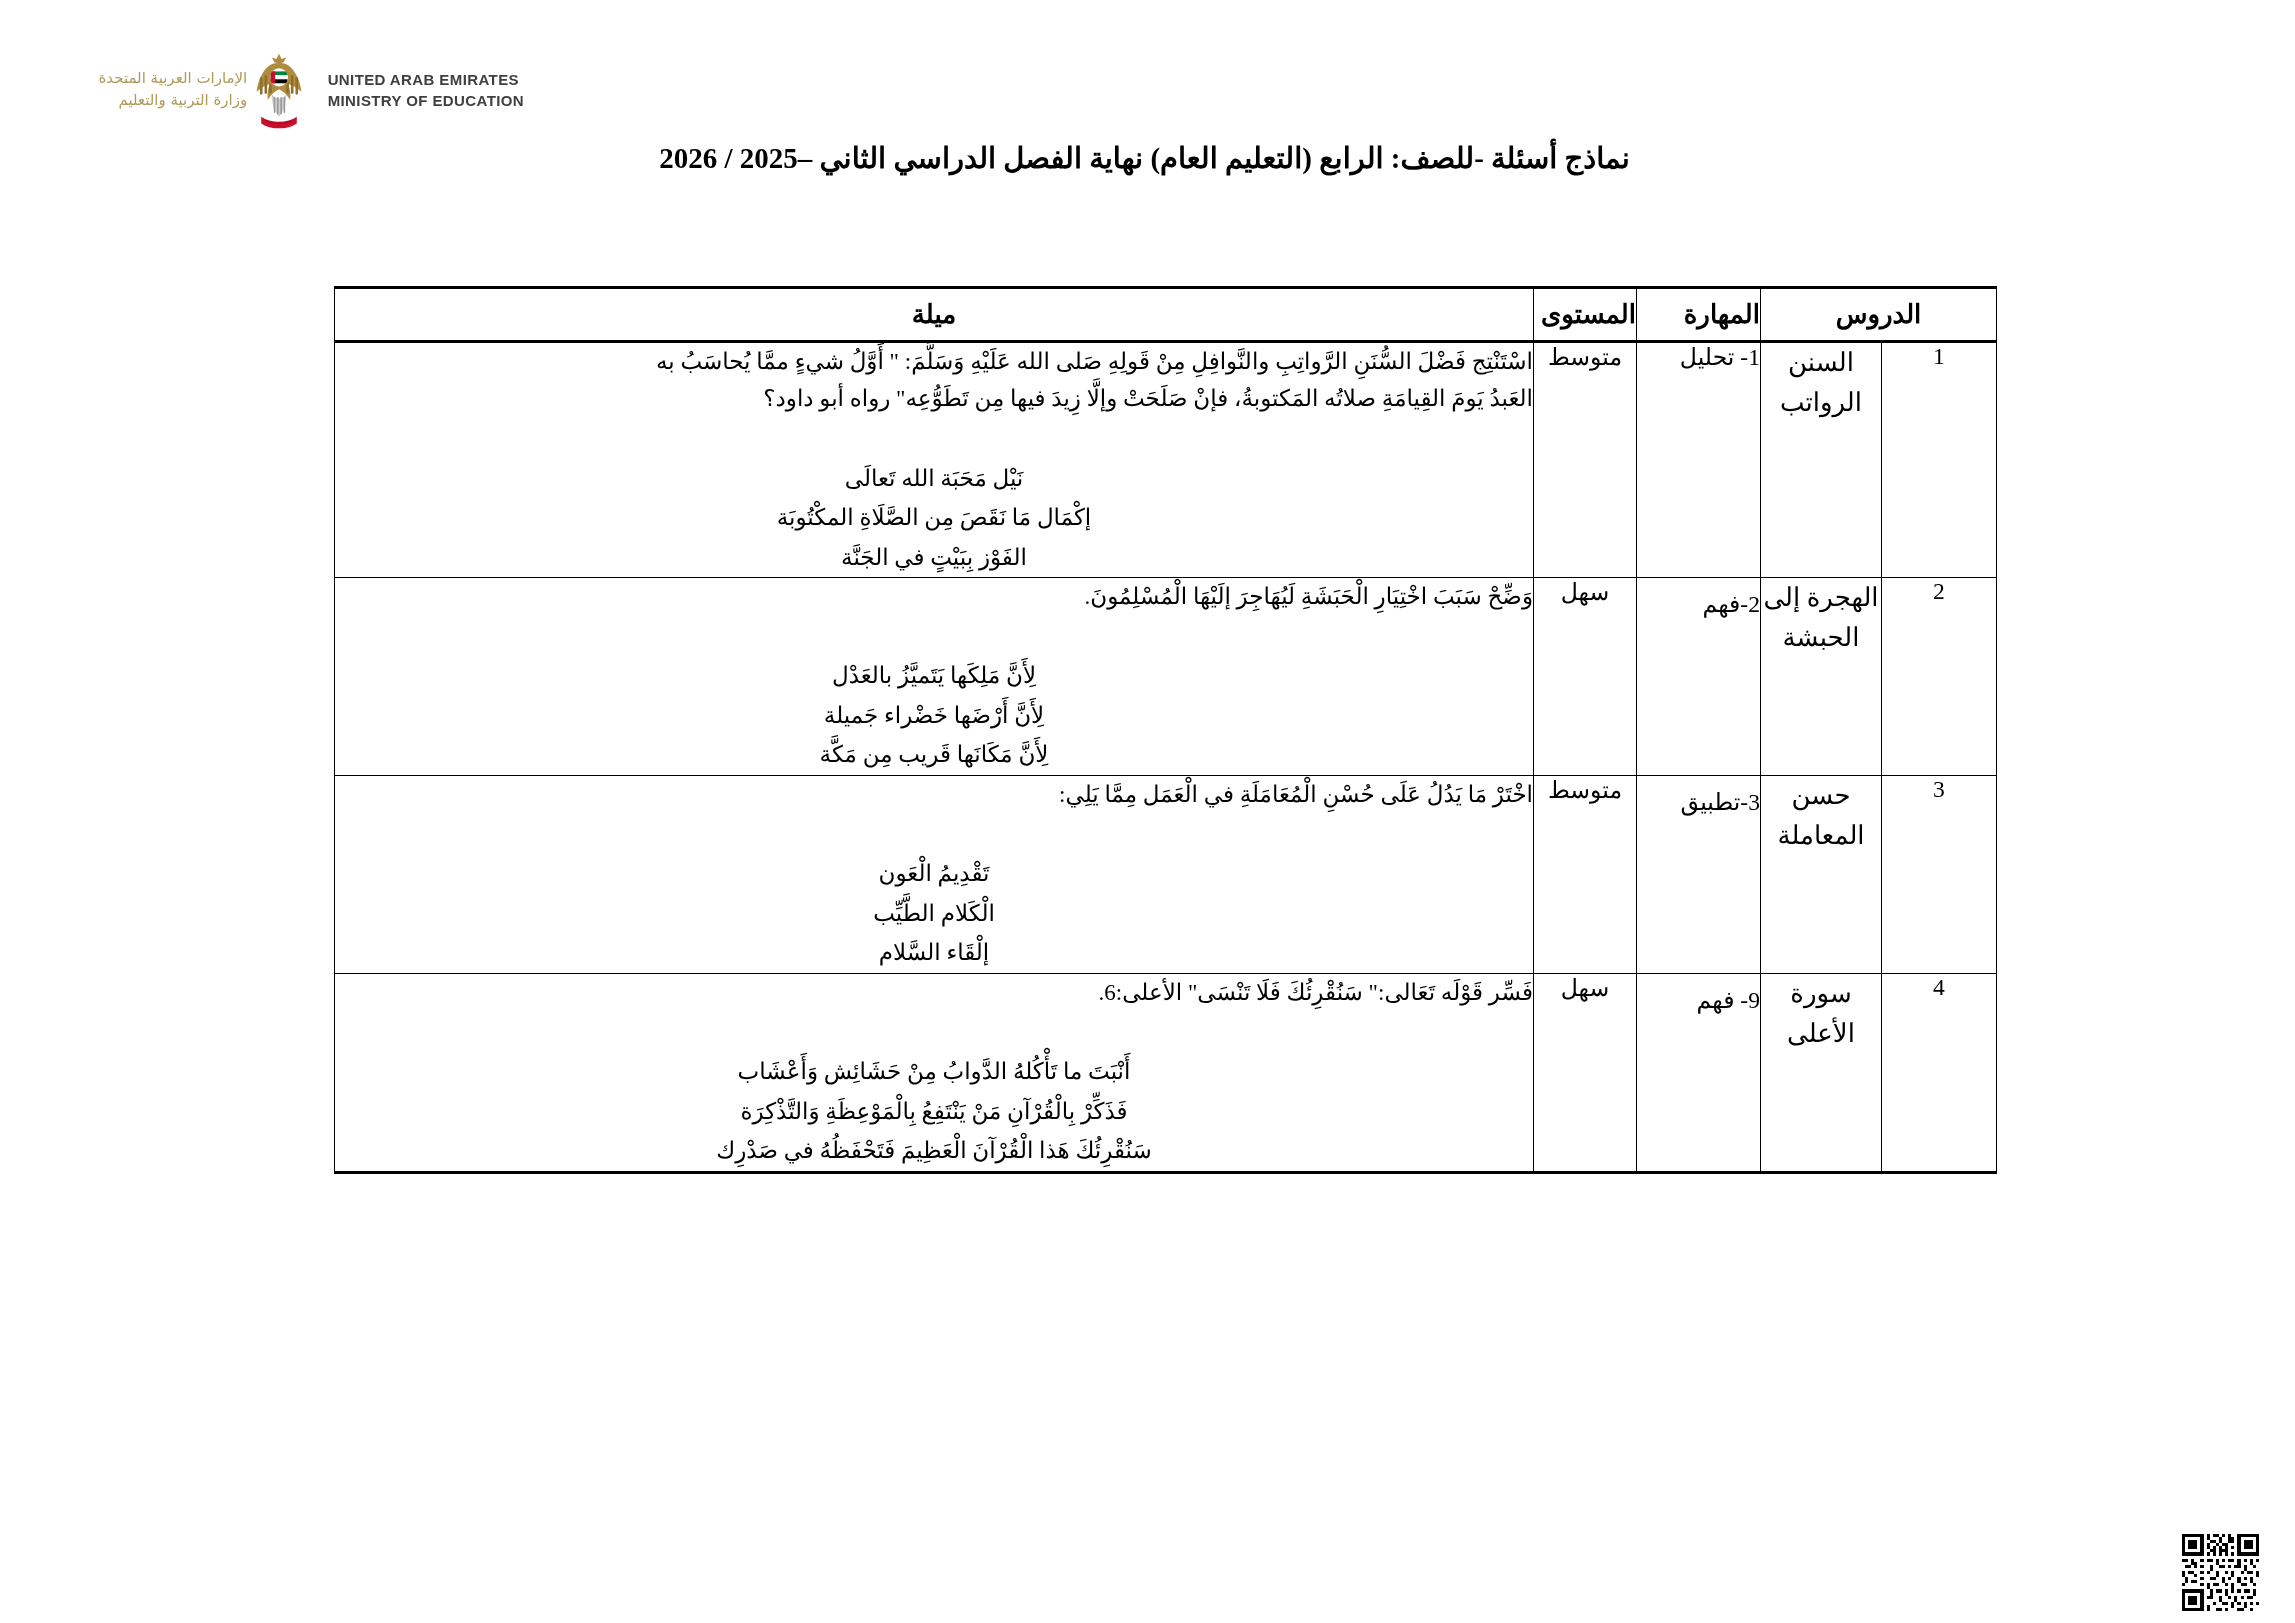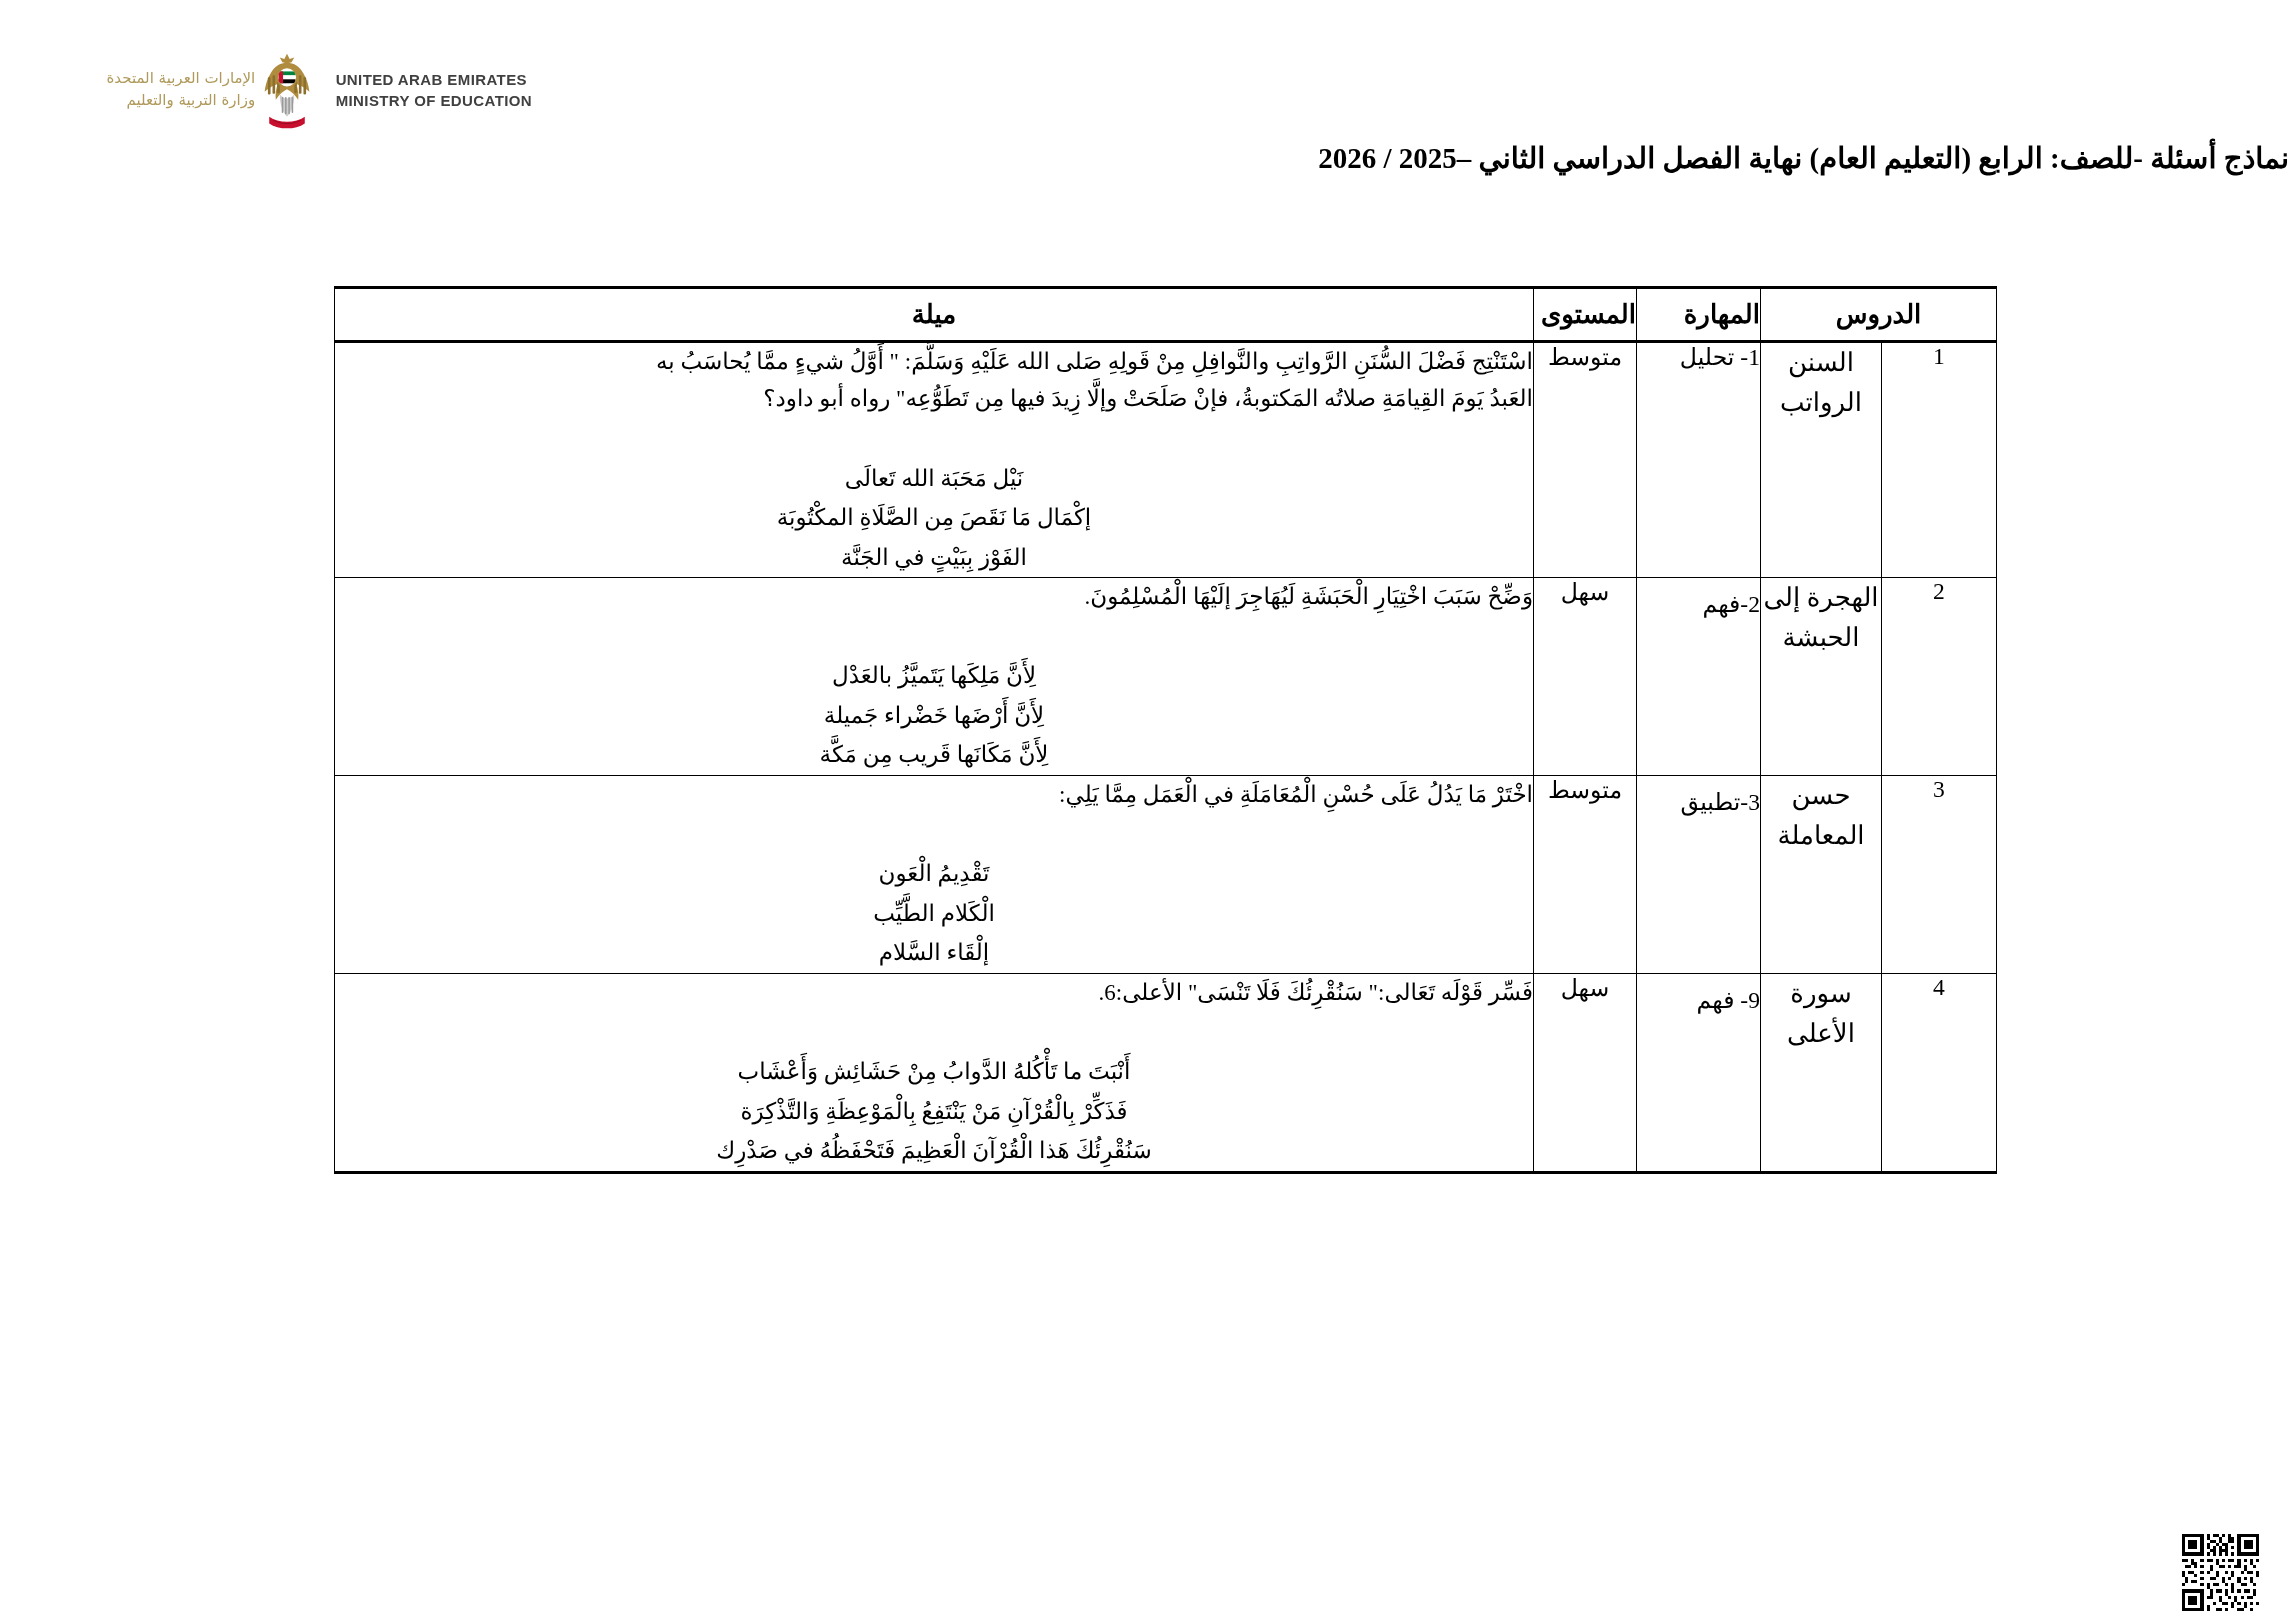--- a/index.html
+++ b/index.html
@@ -40,7 +40,7 @@
     margin-right: 0;
     margin-left: 6.5px;
   }
-  .logo-ar .l1 { font-size: 15px; letter-spacing: 0px; display:block;margin-left:8px; }
+  .logo-ar .l1 { font-size: 15px; letter-spacing: 0px; display:block; }
   .logo-ar .l2 { font-size: 15px; letter-spacing: 0.7px; display:block; }
 
   .emblem {

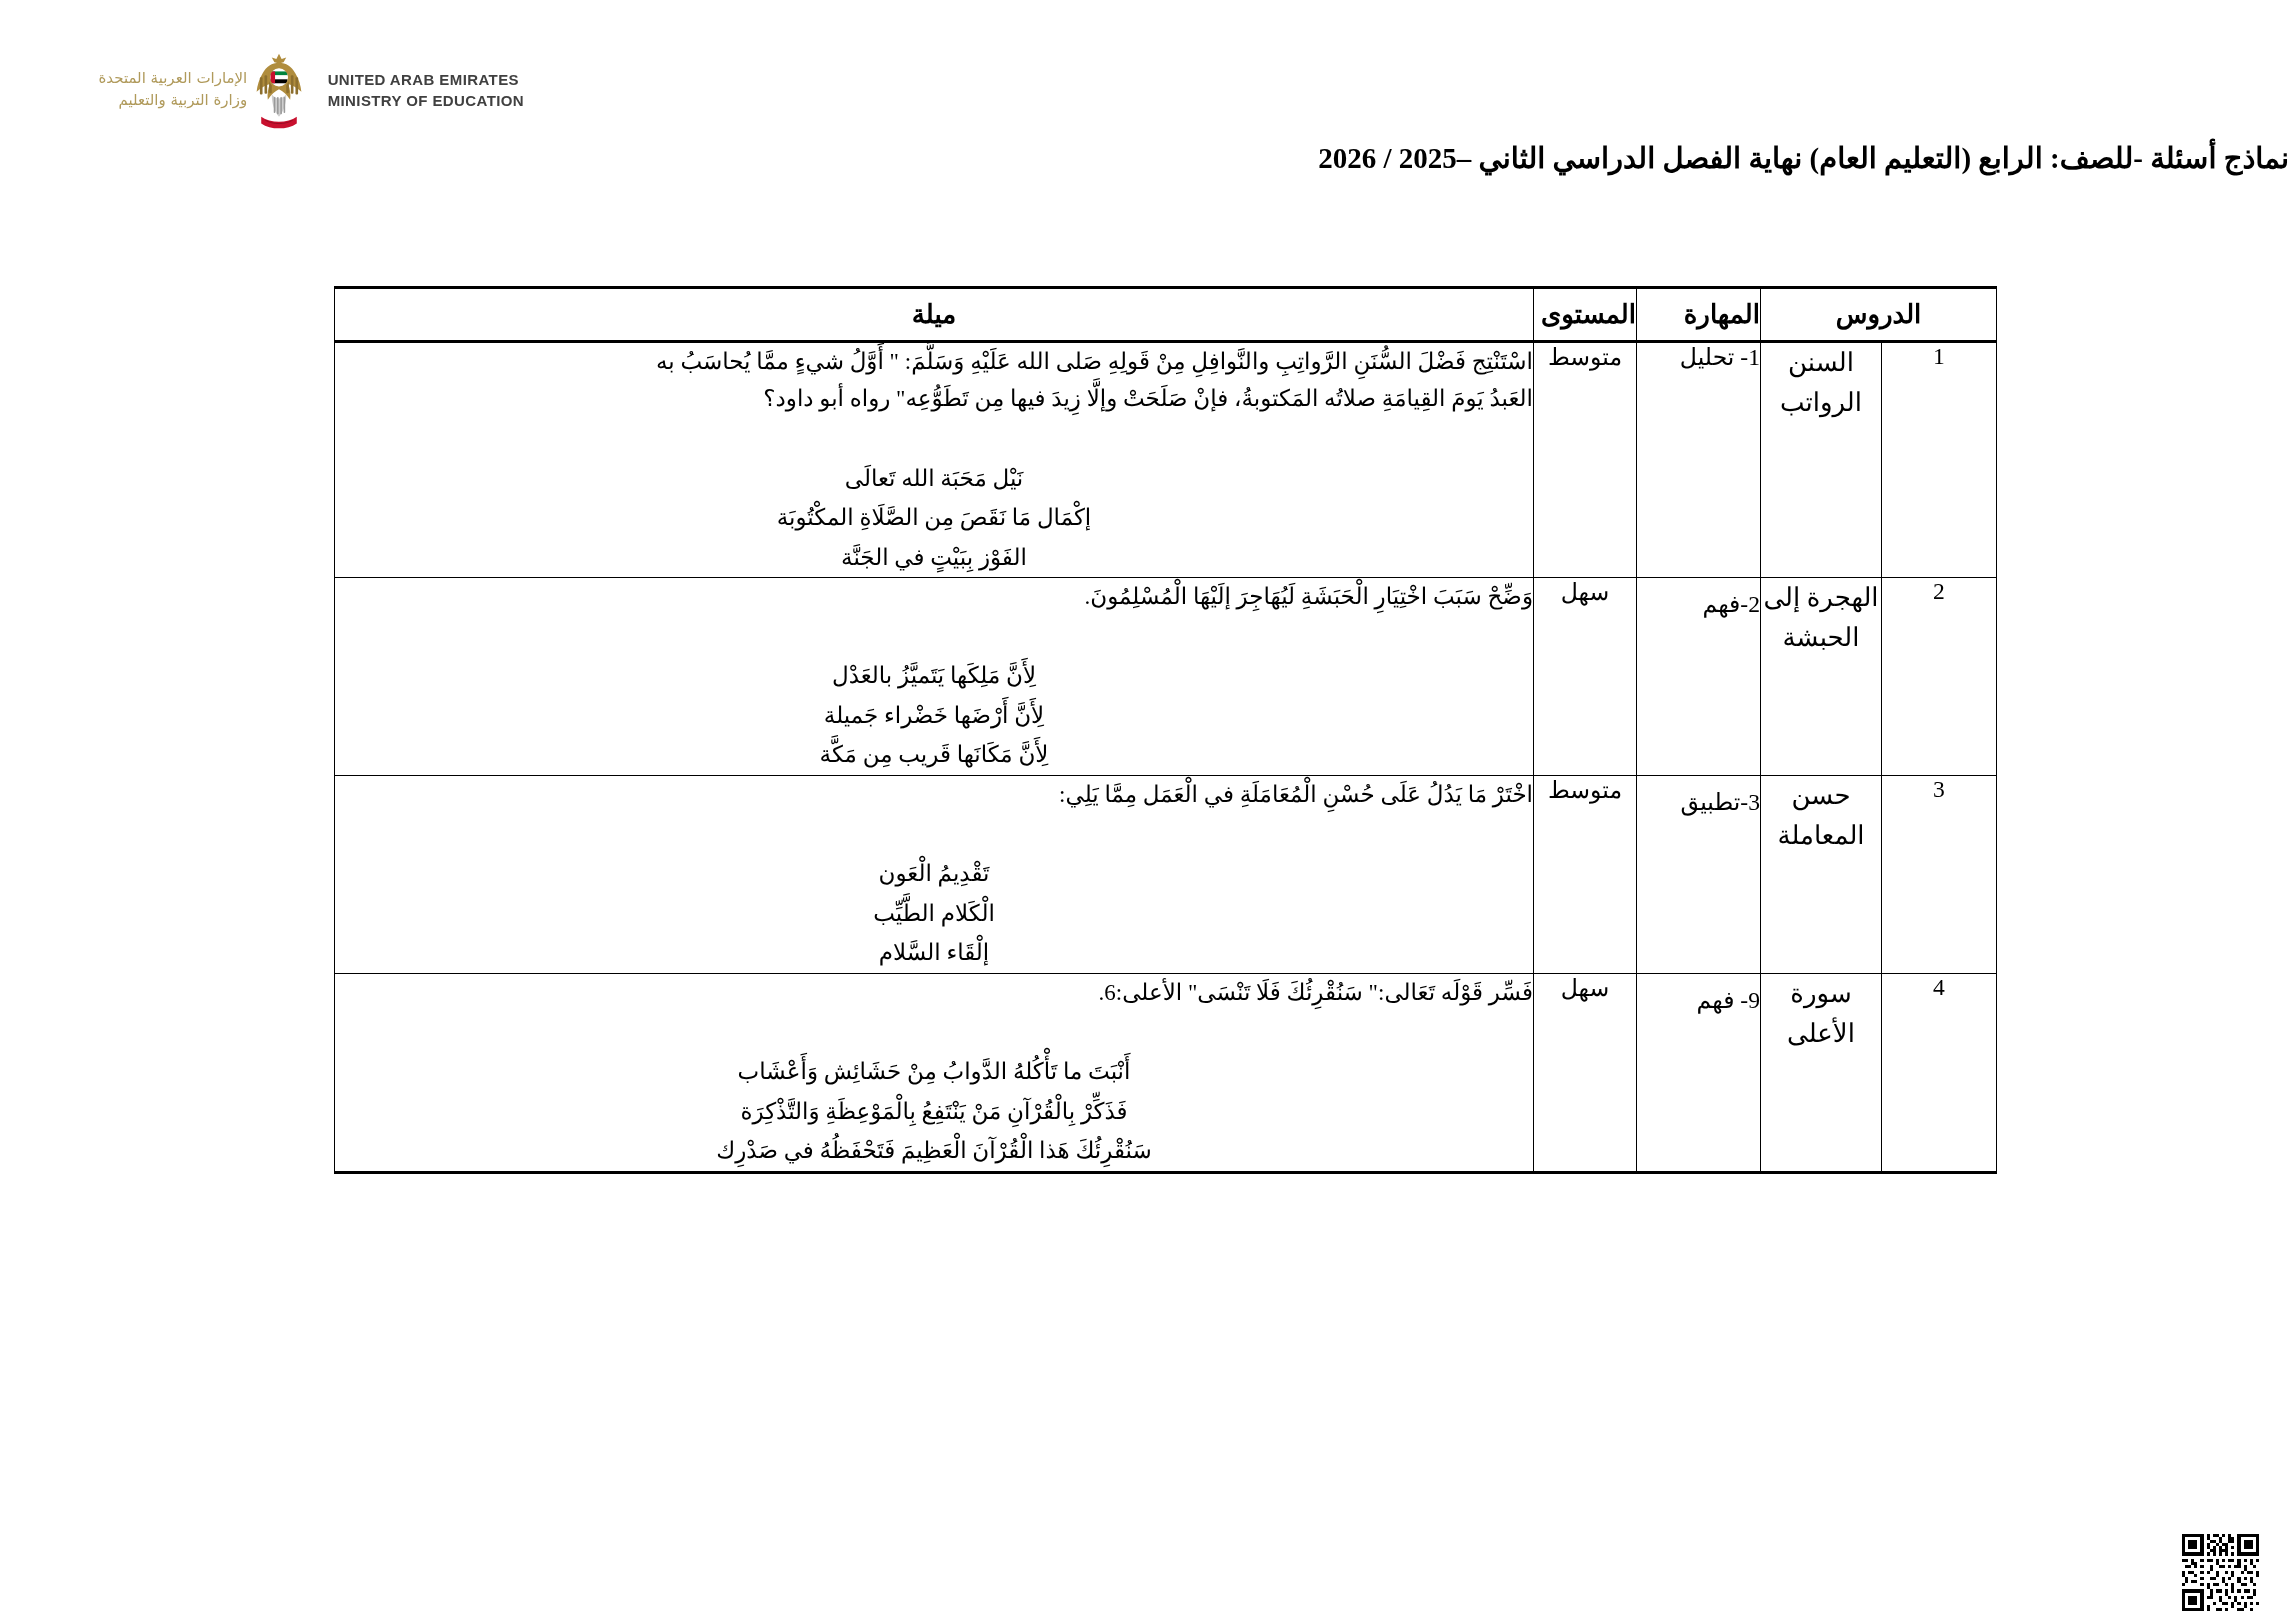--- a/index.html
+++ b/index.html
@@ -70,7 +70,7 @@
     top: 141px;
     left: 0;
     width: 2289px;
-    text-align: right;
+    text-align: center;
     font-family: "Liberation Serif", serif;
     font-weight: bold;
     font-size: 29px;

